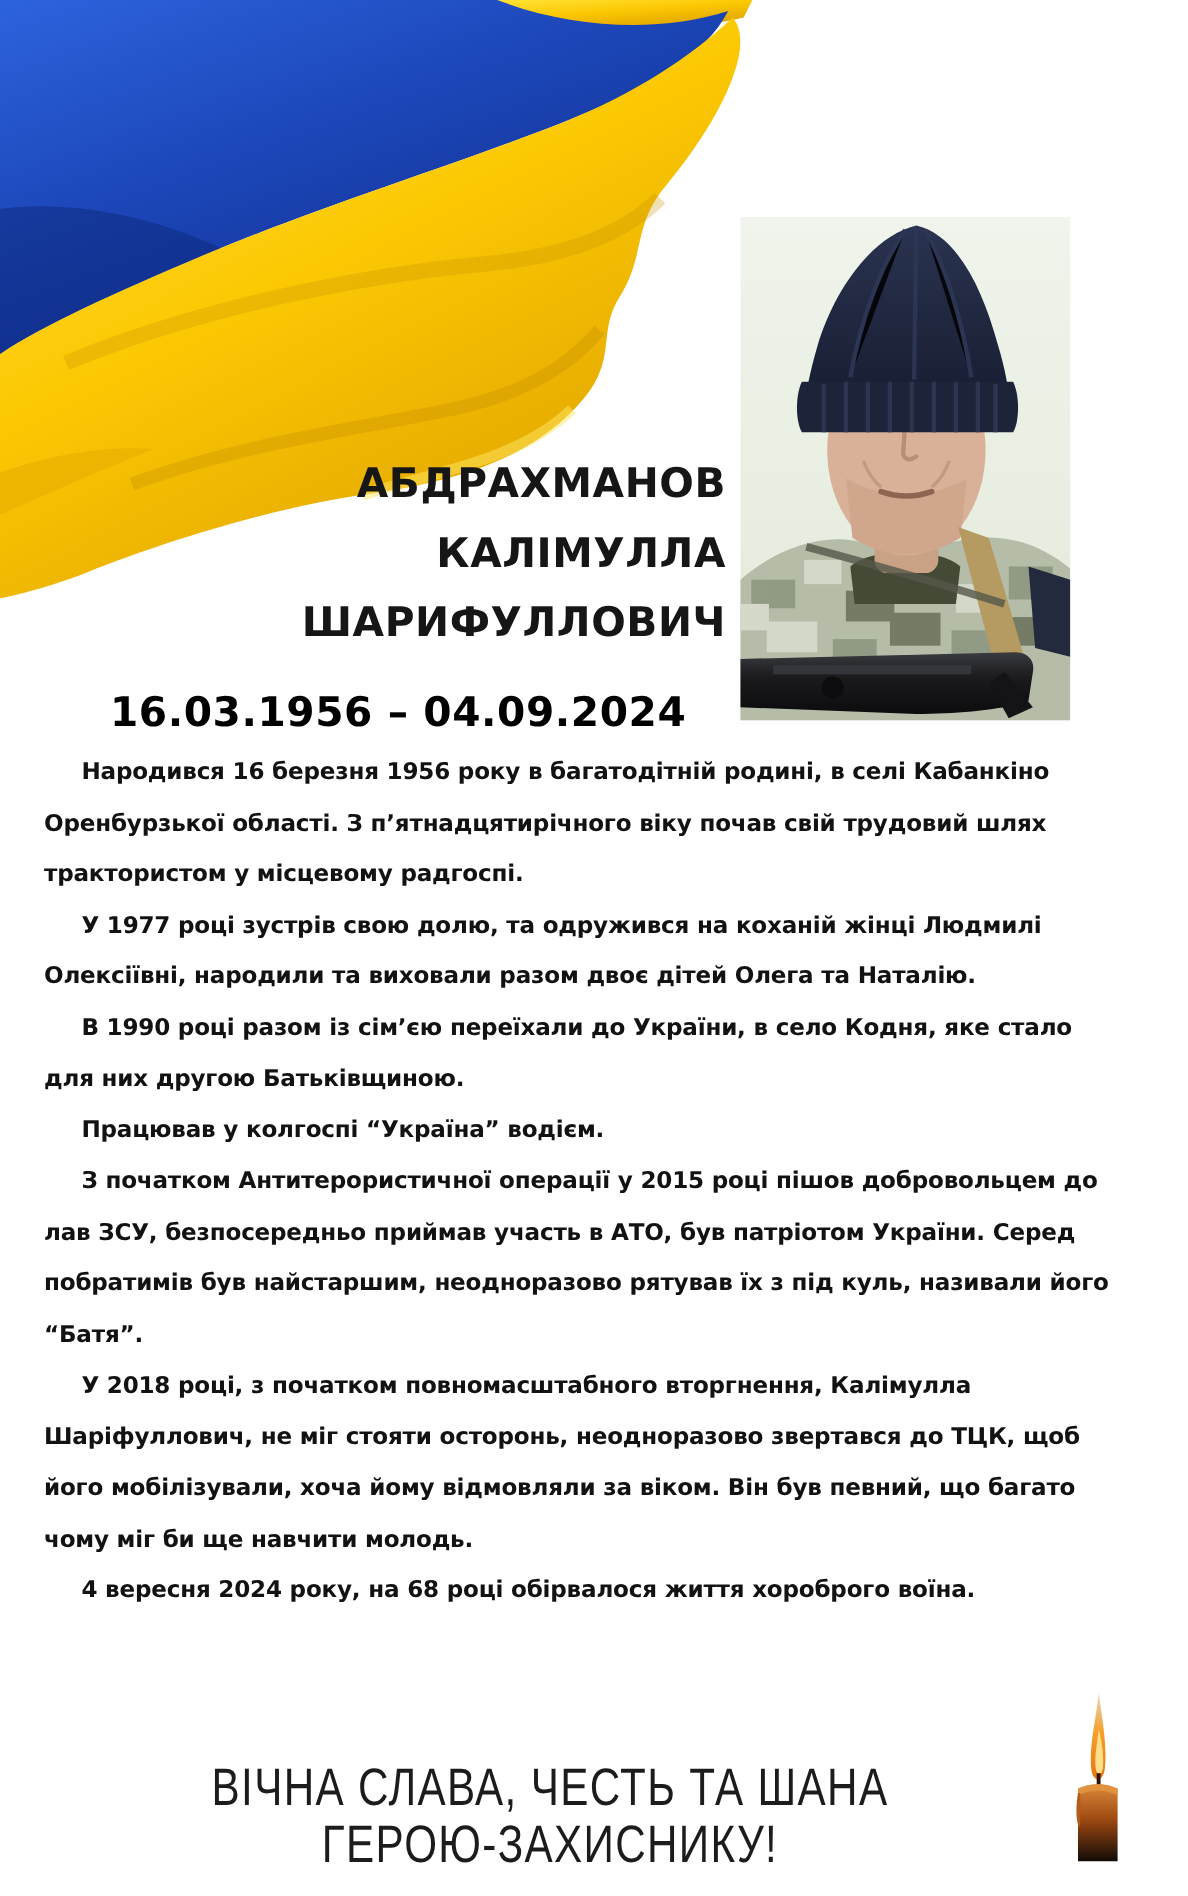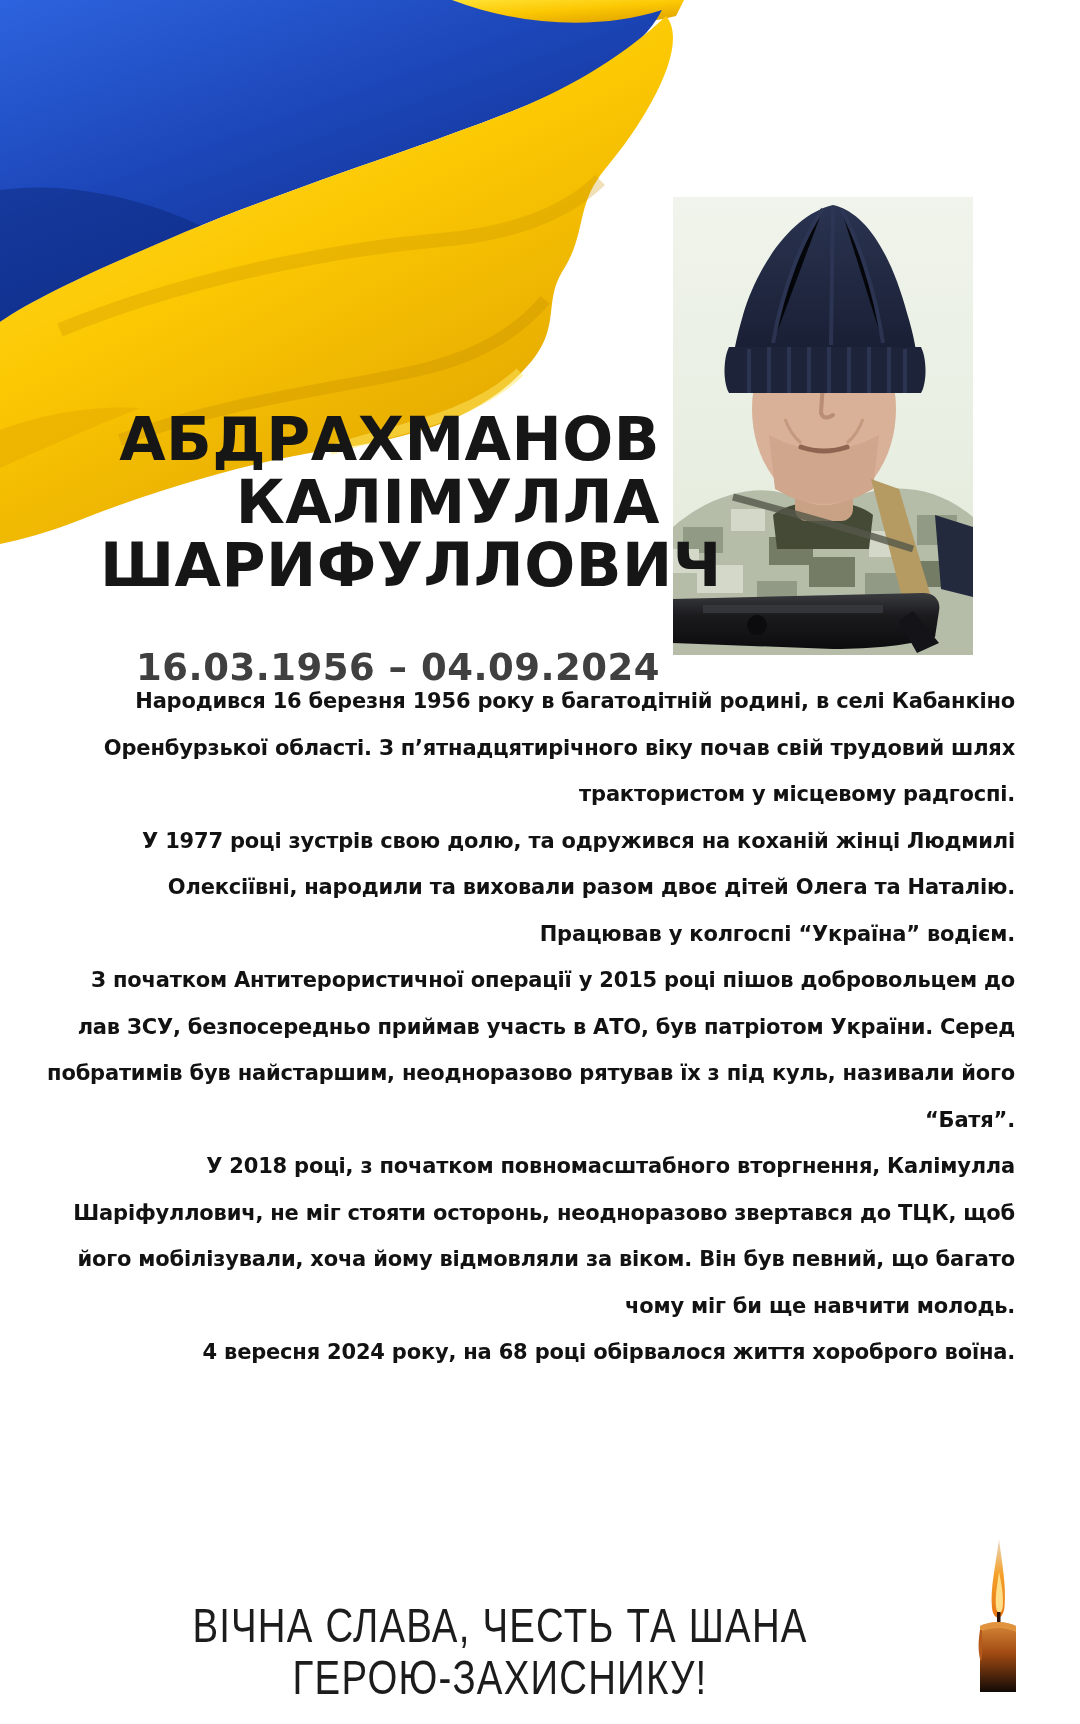--- a/index.html
+++ b/index.html
@@ -15,7 +15,7 @@
   .name-block{
     position:absolute;left:100px;top:408px;width:560px;
     text-align:right;
-    font-weight:bold;font-size:60px;line-height:63px;
+    font-weight:bold;font-size:37px;line-height:63px;
     letter-spacing:0.5px;color:#161616;
   }
   .name-block .nline{display:block;}

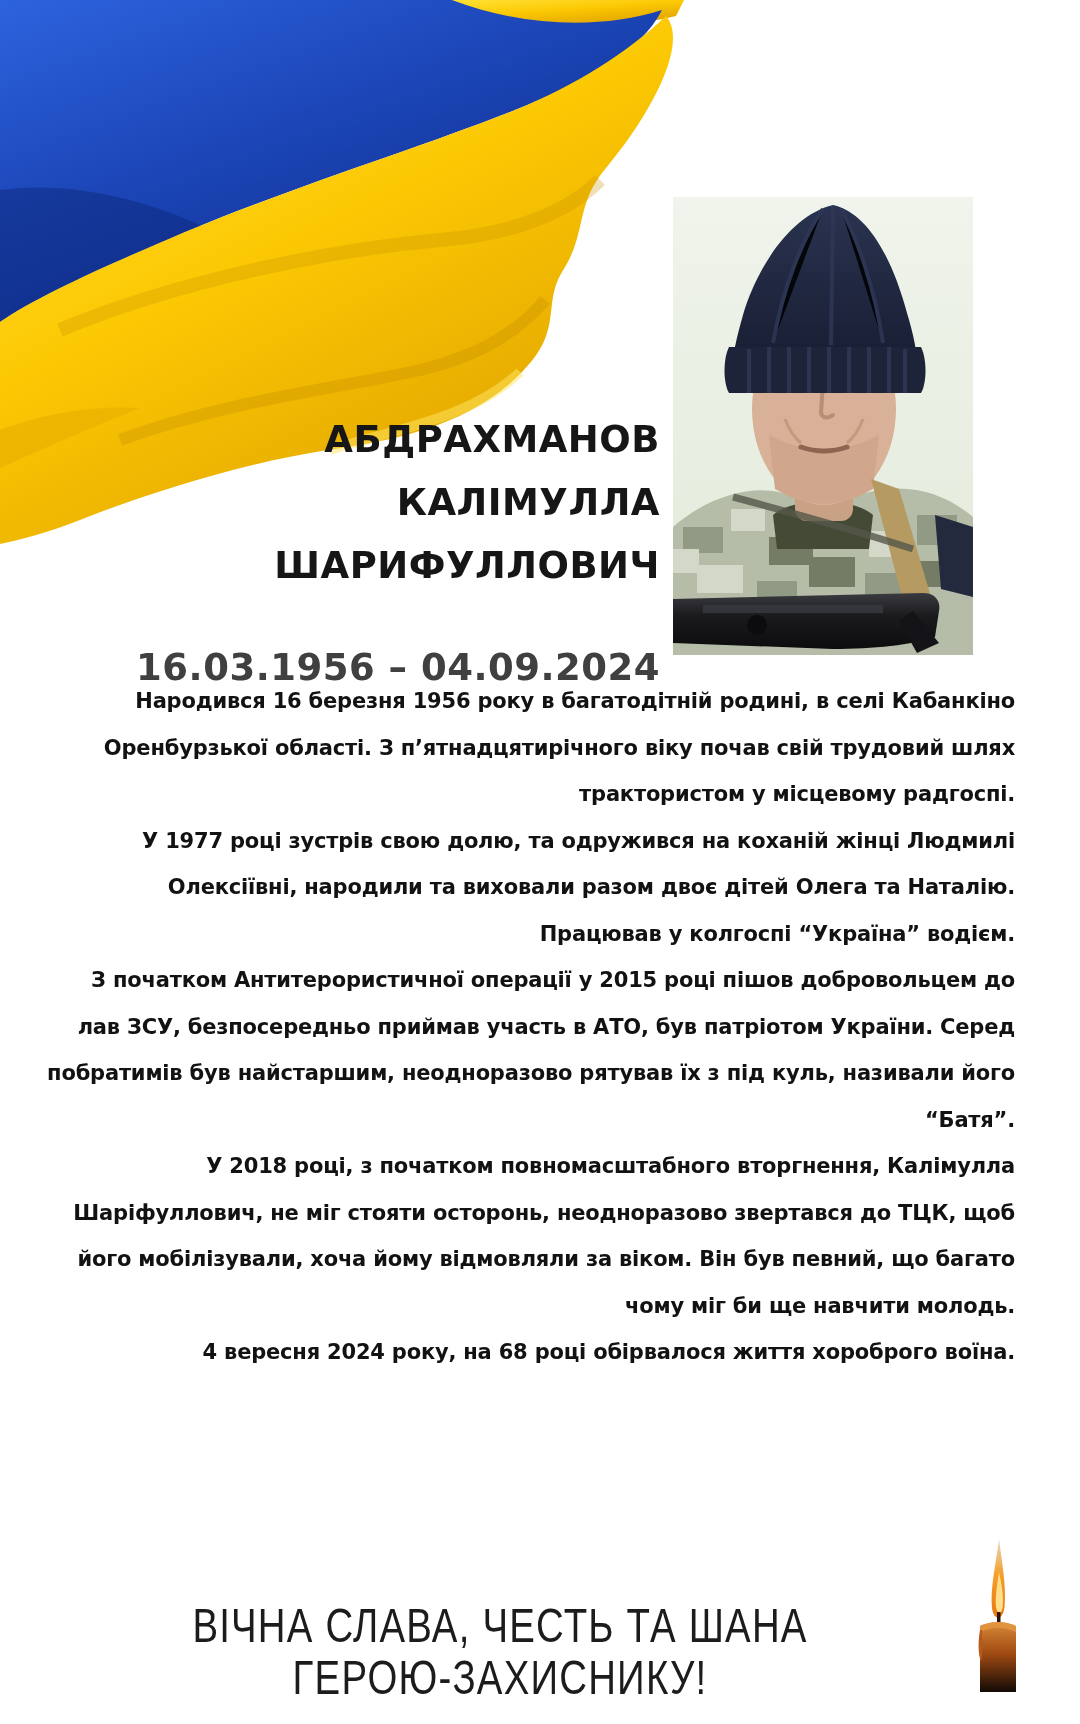--- a/index.html
+++ b/index.html
@@ -21,8 +21,8 @@
   .name-block .nline{display:block;}
   .dates{
     position:absolute;left:100px;top:626px;width:560px;
-    text-align:right;
-    font-weight:bold;font-size:37px;letter-spacing:0.5px;color:#404040;margin-top:20px;
+    text-align:left;
+    font-weight:bold;font-size:37px;letter-spacing:0.5px;color:#000000;
   }
   .bio{
     position:absolute;left:40px;top:678px;width:975px;

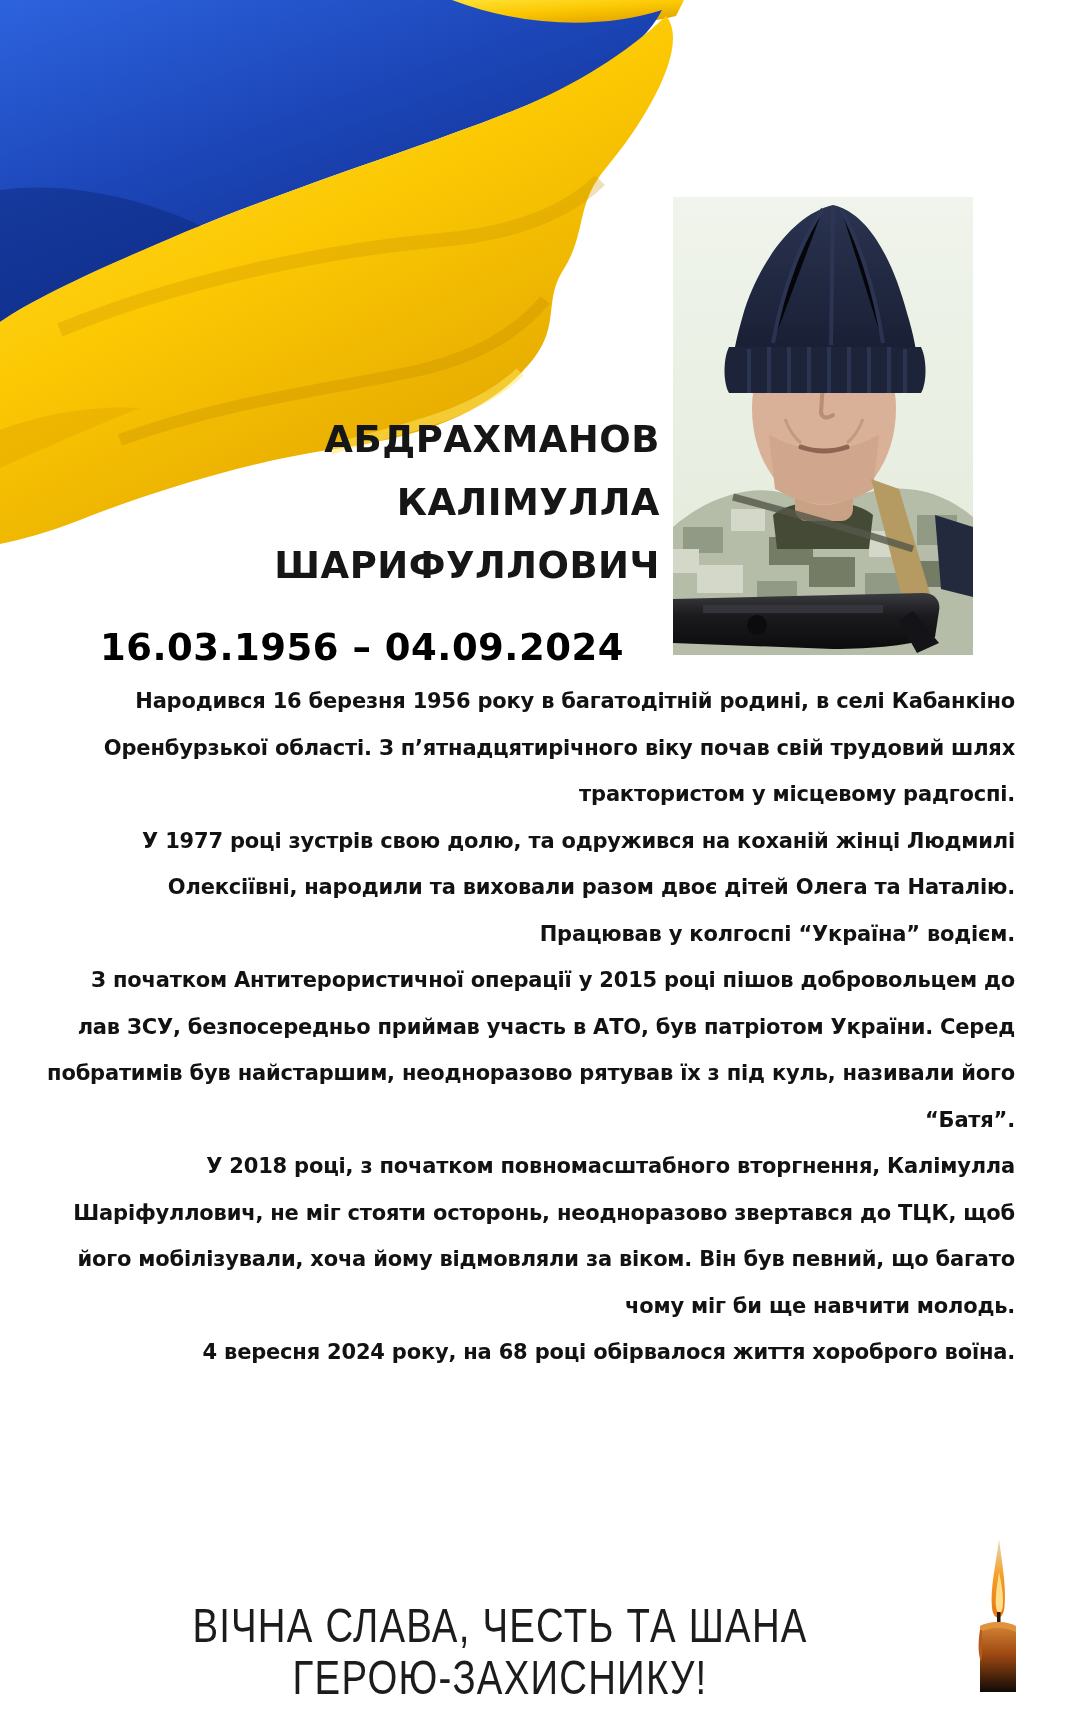--- a/index.html
+++ b/index.html
@@ -27,7 +27,7 @@
   .bio{
     position:absolute;left:40px;top:678px;width:975px;
     font-weight:bold;font-size:21px;line-height:46.5px;
-    letter-spacing:-0.2px;color:#121212;text-align:right;
+    letter-spacing:-0.2px;color:#121212;text-align:left;
   }
   .bio p{margin:0;text-indent:34px;}
   .tribute{

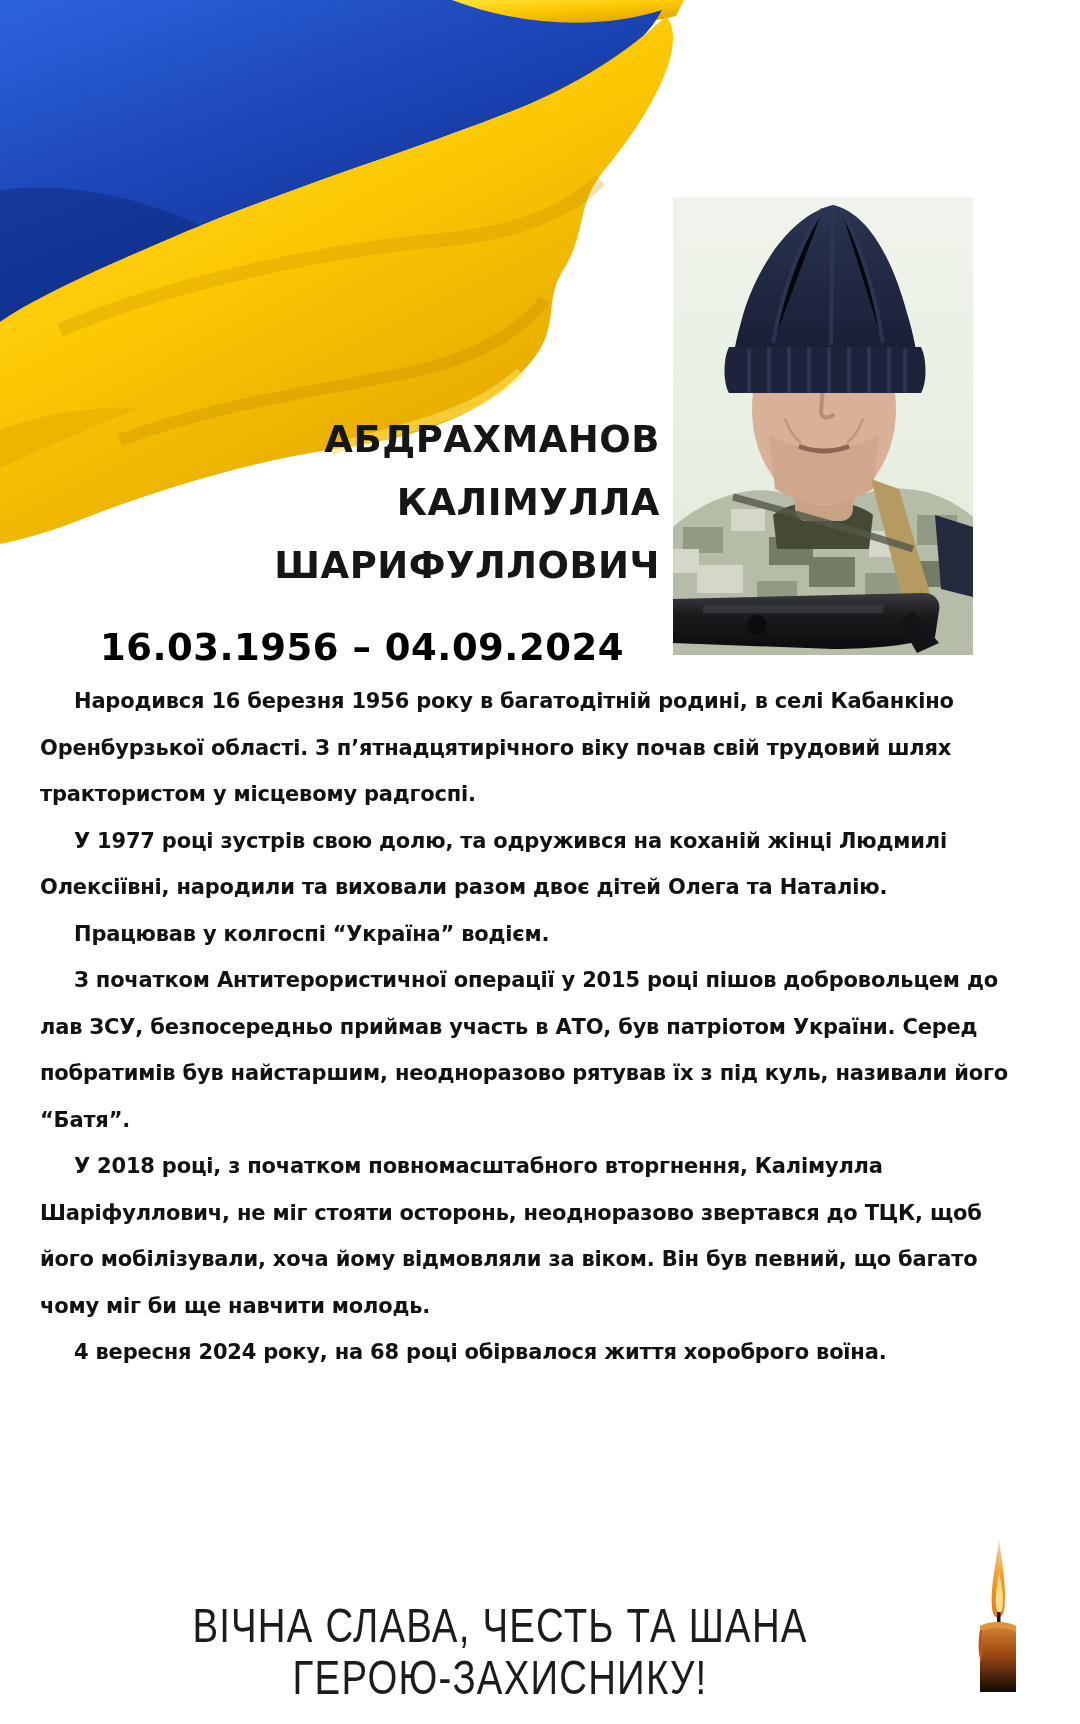--- a/index.html
+++ b/index.html
@@ -201,6 +201,7 @@
   <div class="bio">
       <p class="para">Народився 16 березня 1956 року в багатодітній родині, в селі Кабанкіно Оренбурзької області. З п’ятнадцятирічного віку почав свій трудовий шлях трактористом у місцевому радгоспі.</p>
       <p class="para">У 1977 році зустрів свою долю, та одружився на коханій жінці Людмилі Олексіївні, народили та виховали разом двоє дітей Олега та Наталію.</p>
+      <p class="para">В 1990 році разом із сім’єю переїхали до України, в село Кодня, яке стало для них другою Батьківщиною.</p>
       <p class="para">Працював у колгоспі “Україна” водієм.</p>
       <p class="para">З початком Антитерористичної операції у 2015 році пішов добровольцем до лав ЗСУ, безпосередньо приймав участь в АТО, був патріотом України. Серед побратимів був найстаршим, неодноразово рятував їх з під куль, називали його “Батя”.</p>
       <p class="para">У 2018 році, з початком повномасштабного вторгнення, Калімулла Шаріфуллович, не міг стояти осторонь, неодноразово звертався до ТЦК, щоб його мобілізували, хоча йому відмовляли за віком. Він був певний, що багато чому міг би ще навчити молодь.</p>

